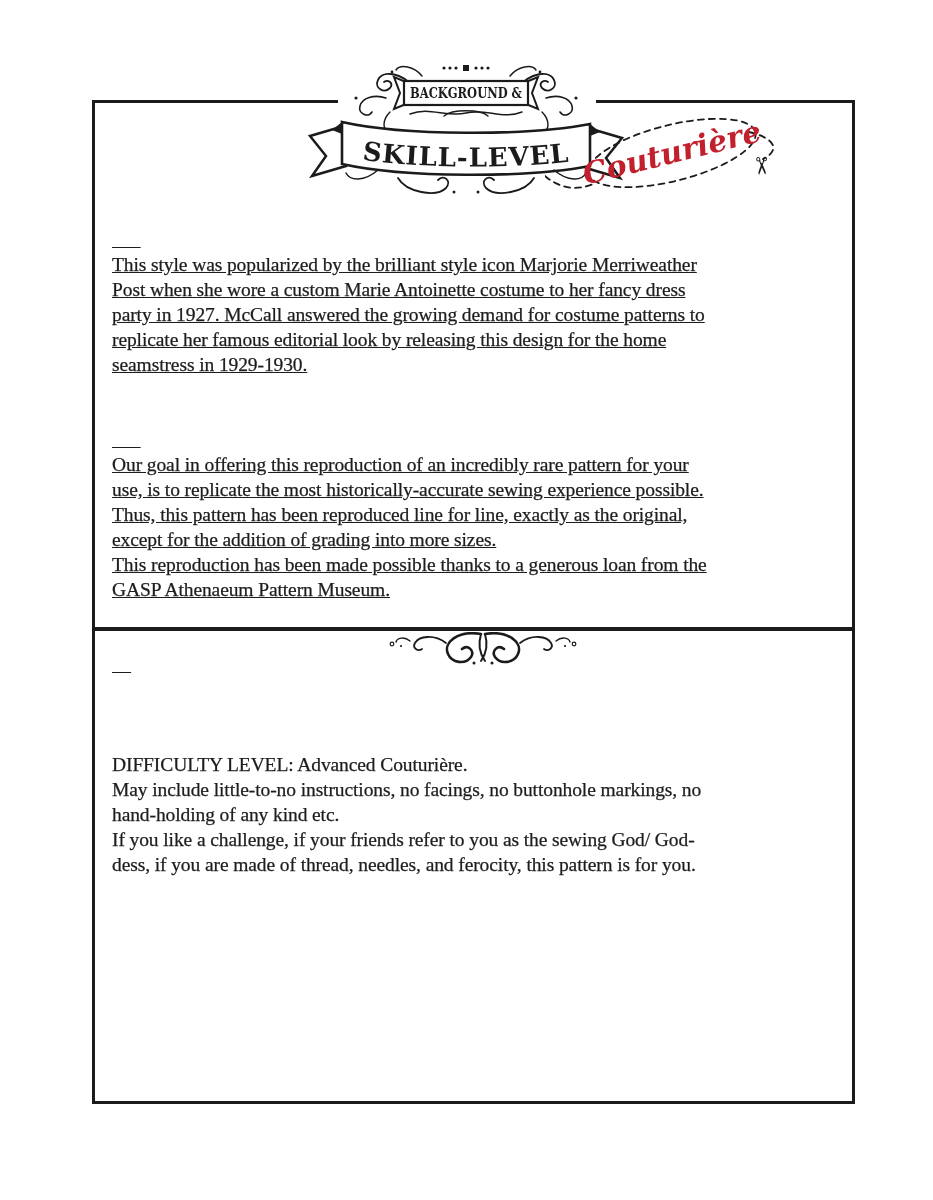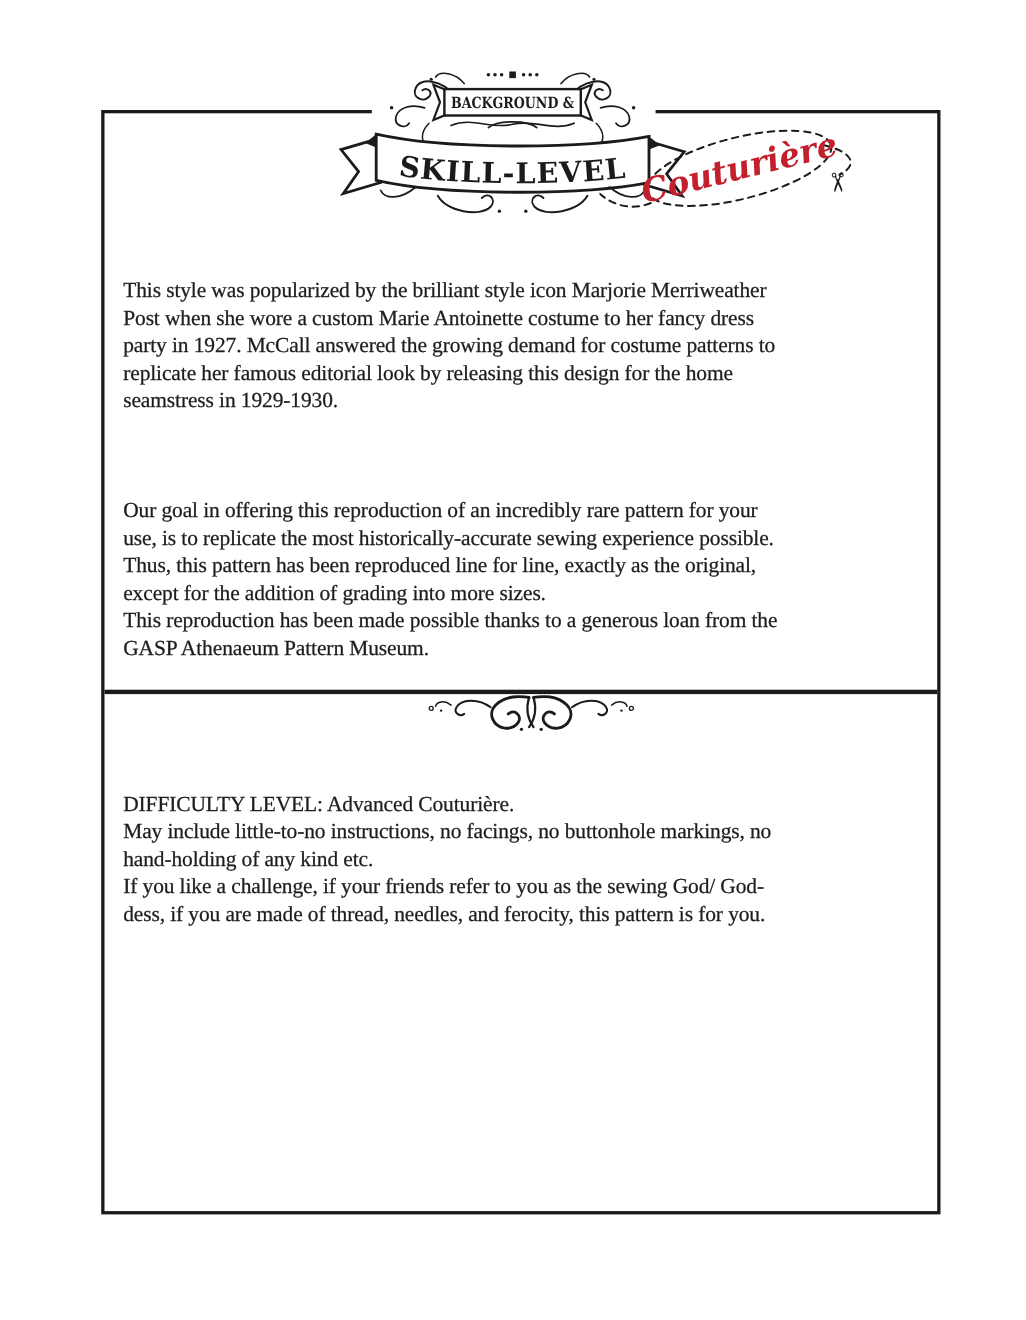--- a/index.html
+++ b/index.html
@@ -30,7 +30,7 @@
     -webkit-text-stroke:0.25px #1d1d1d;
   }
   .txt p { margin:0 0 25px 0; }
-  .top-text { top:99px; }
+  .top-text { top:99px;text-decoration:underline; }
   .bottom-text { top:566px; }
   .divider {
     position:absolute;

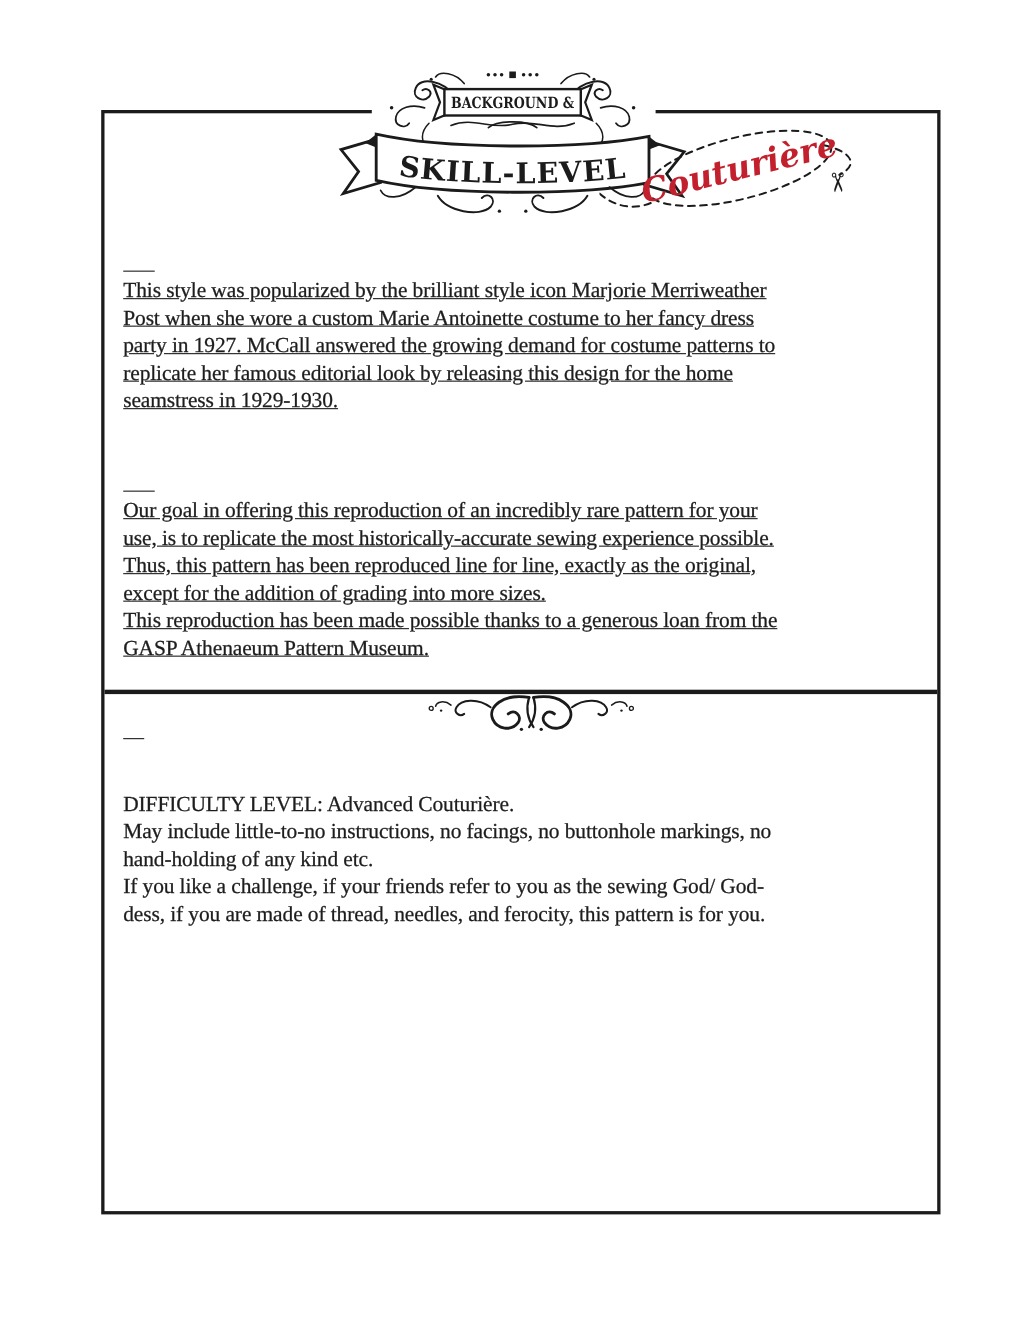--- a/index.html
+++ b/index.html
@@ -31,7 +31,7 @@
   }
   .txt p { margin:0 0 25px 0; }
   .top-text { top:99px;text-decoration:underline; }
-  .bottom-text { top:566px; }
+  .bottom-text { top:599px; }
   .divider {
     position:absolute;
     left:0; right:0; top:524px;

